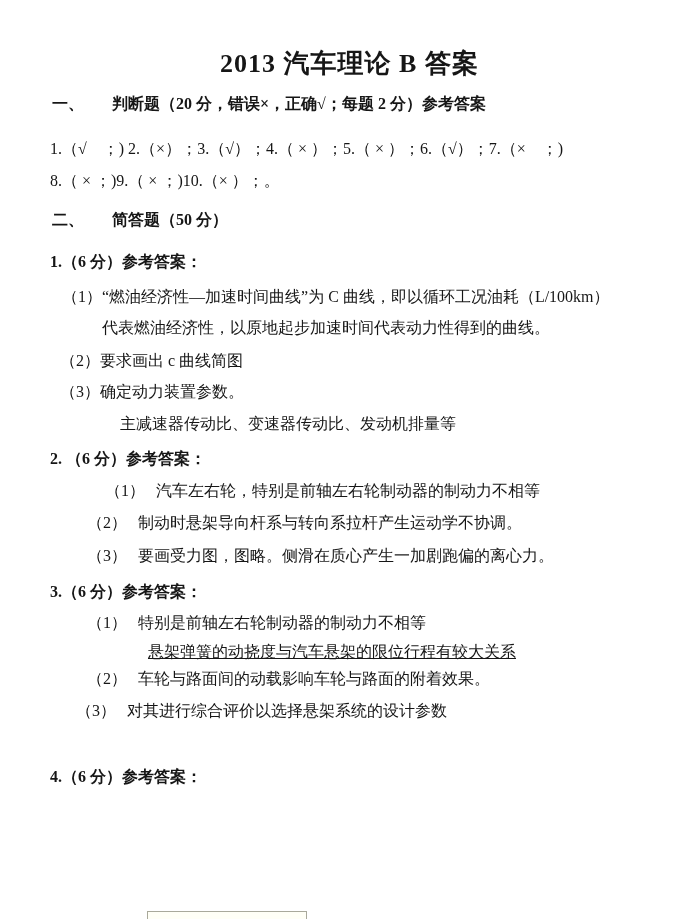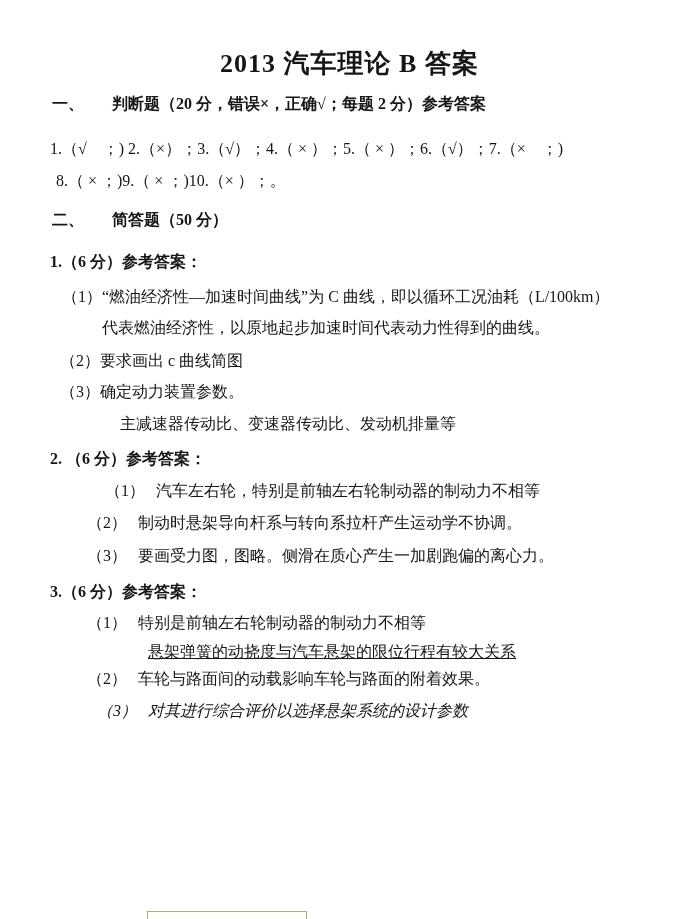--- a/index.html
+++ b/index.html
@@ -52,7 +52,7 @@
   <div class="line bold" style="top:94px; left:52px;"><span class="sec-num">一、</span><span>判断题（20 分，错误×，正确√；每题 2 分）参考答案</span></div>
 
   <div class="line" style="top:139px; left:50px;">1.（√　；) 2.（×）；3.（√）；4.（ × ）；5.（ × ）；6.（√）；7.（×　；)</div>
-  <div class="line" style="top:171px; left:50px;margin-left:6px;">8.（ × ；)9.（ × ；)10.（× ）；。</div>
+  <div class="line" style="top:171px; left:50px;">8.（ × ；)9.（ × ；)10.（× ）；。</div>
 
   <div class="line bold" style="top:210px; left:52px;"><span class="sec-num">二、</span><span>简答题（50 分）</span></div>
 

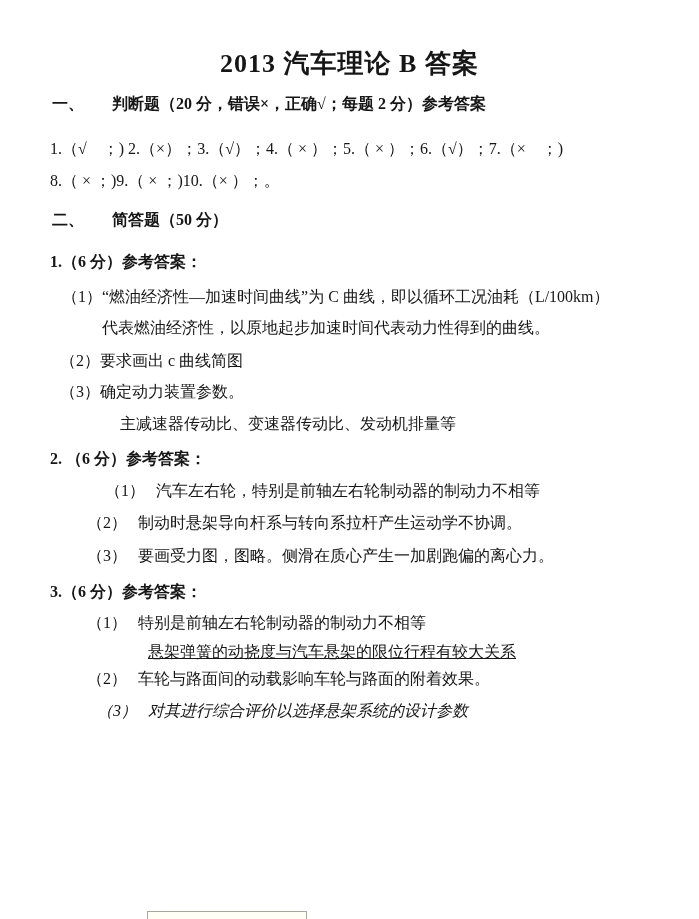--- a/index.html
+++ b/index.html
@@ -72,7 +72,7 @@
   <div class="line" style="top:613px; left:87px;"><span class="inum">（1）</span><span>特别是前轴左右轮制动器的制动力不相等</span></div>
   <div class="line" style="top:642px; left:148px;text-decoration:underline;">悬架弹簧的动挠度与汽车悬架的限位行程有较大关系</div>
   <div class="line" style="top:669px; left:87px;"><span class="inum">（2）</span><span>车轮与路面间的动载影响车轮与路面的附着效果。</span></div>
-  <div class="line" style="top:701px; left:97px;font-style:italic;"><span class="inum">（3）</span><span>对其进行综合评价以选择悬架系统的设计参数</span></div>
+  <div class="line" style="top:701px; left:76px;"><span class="inum">（3）</span><span>对其进行综合评价以选择悬架系统的设计参数</span></div>
 
 
   <div class="bottom-box"></div>

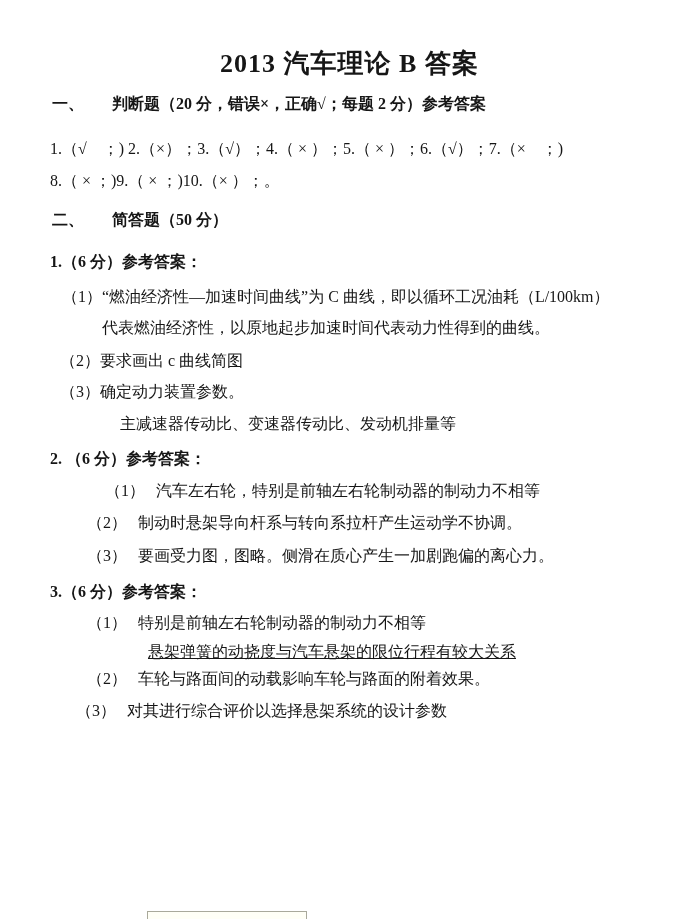--- a/index.html
+++ b/index.html
@@ -74,6 +74,7 @@
   <div class="line" style="top:669px; left:87px;"><span class="inum">（2）</span><span>车轮与路面间的动载影响车轮与路面的附着效果。</span></div>
   <div class="line" style="top:701px; left:76px;"><span class="inum">（3）</span><span>对其进行综合评价以选择悬架系统的设计参数</span></div>
 
+  <div class="line bold" style="top:767px; left:50px;">4.（6 分）参考答案：</div>
 
   <div class="bottom-box"></div>
 

